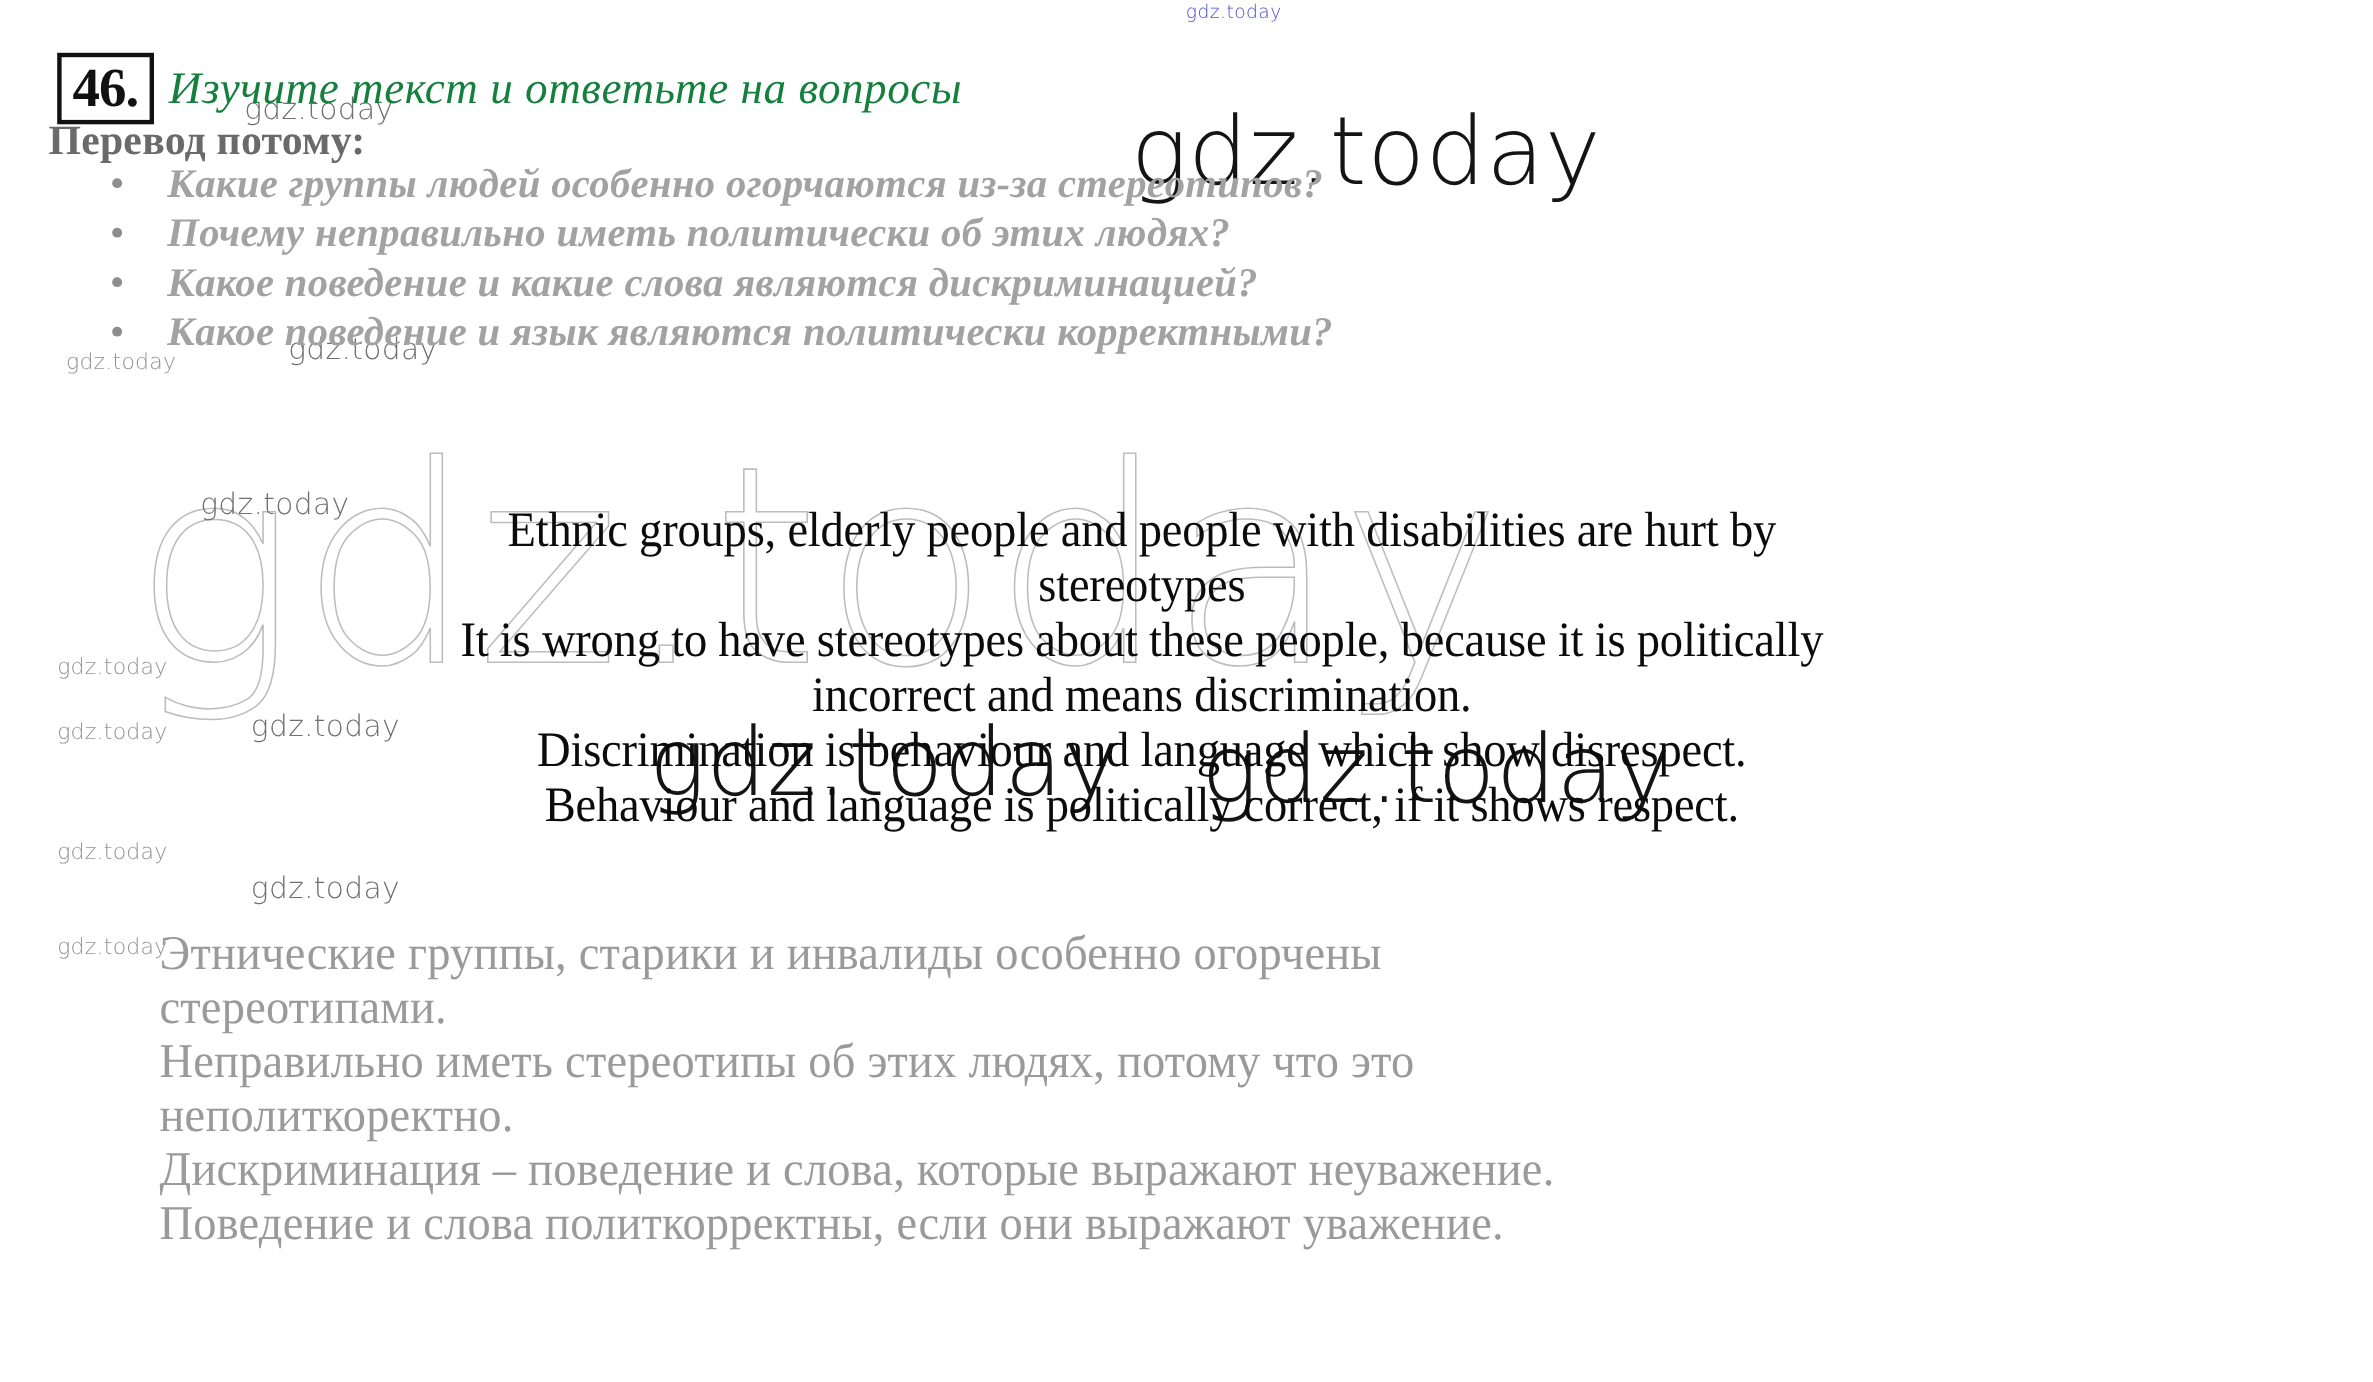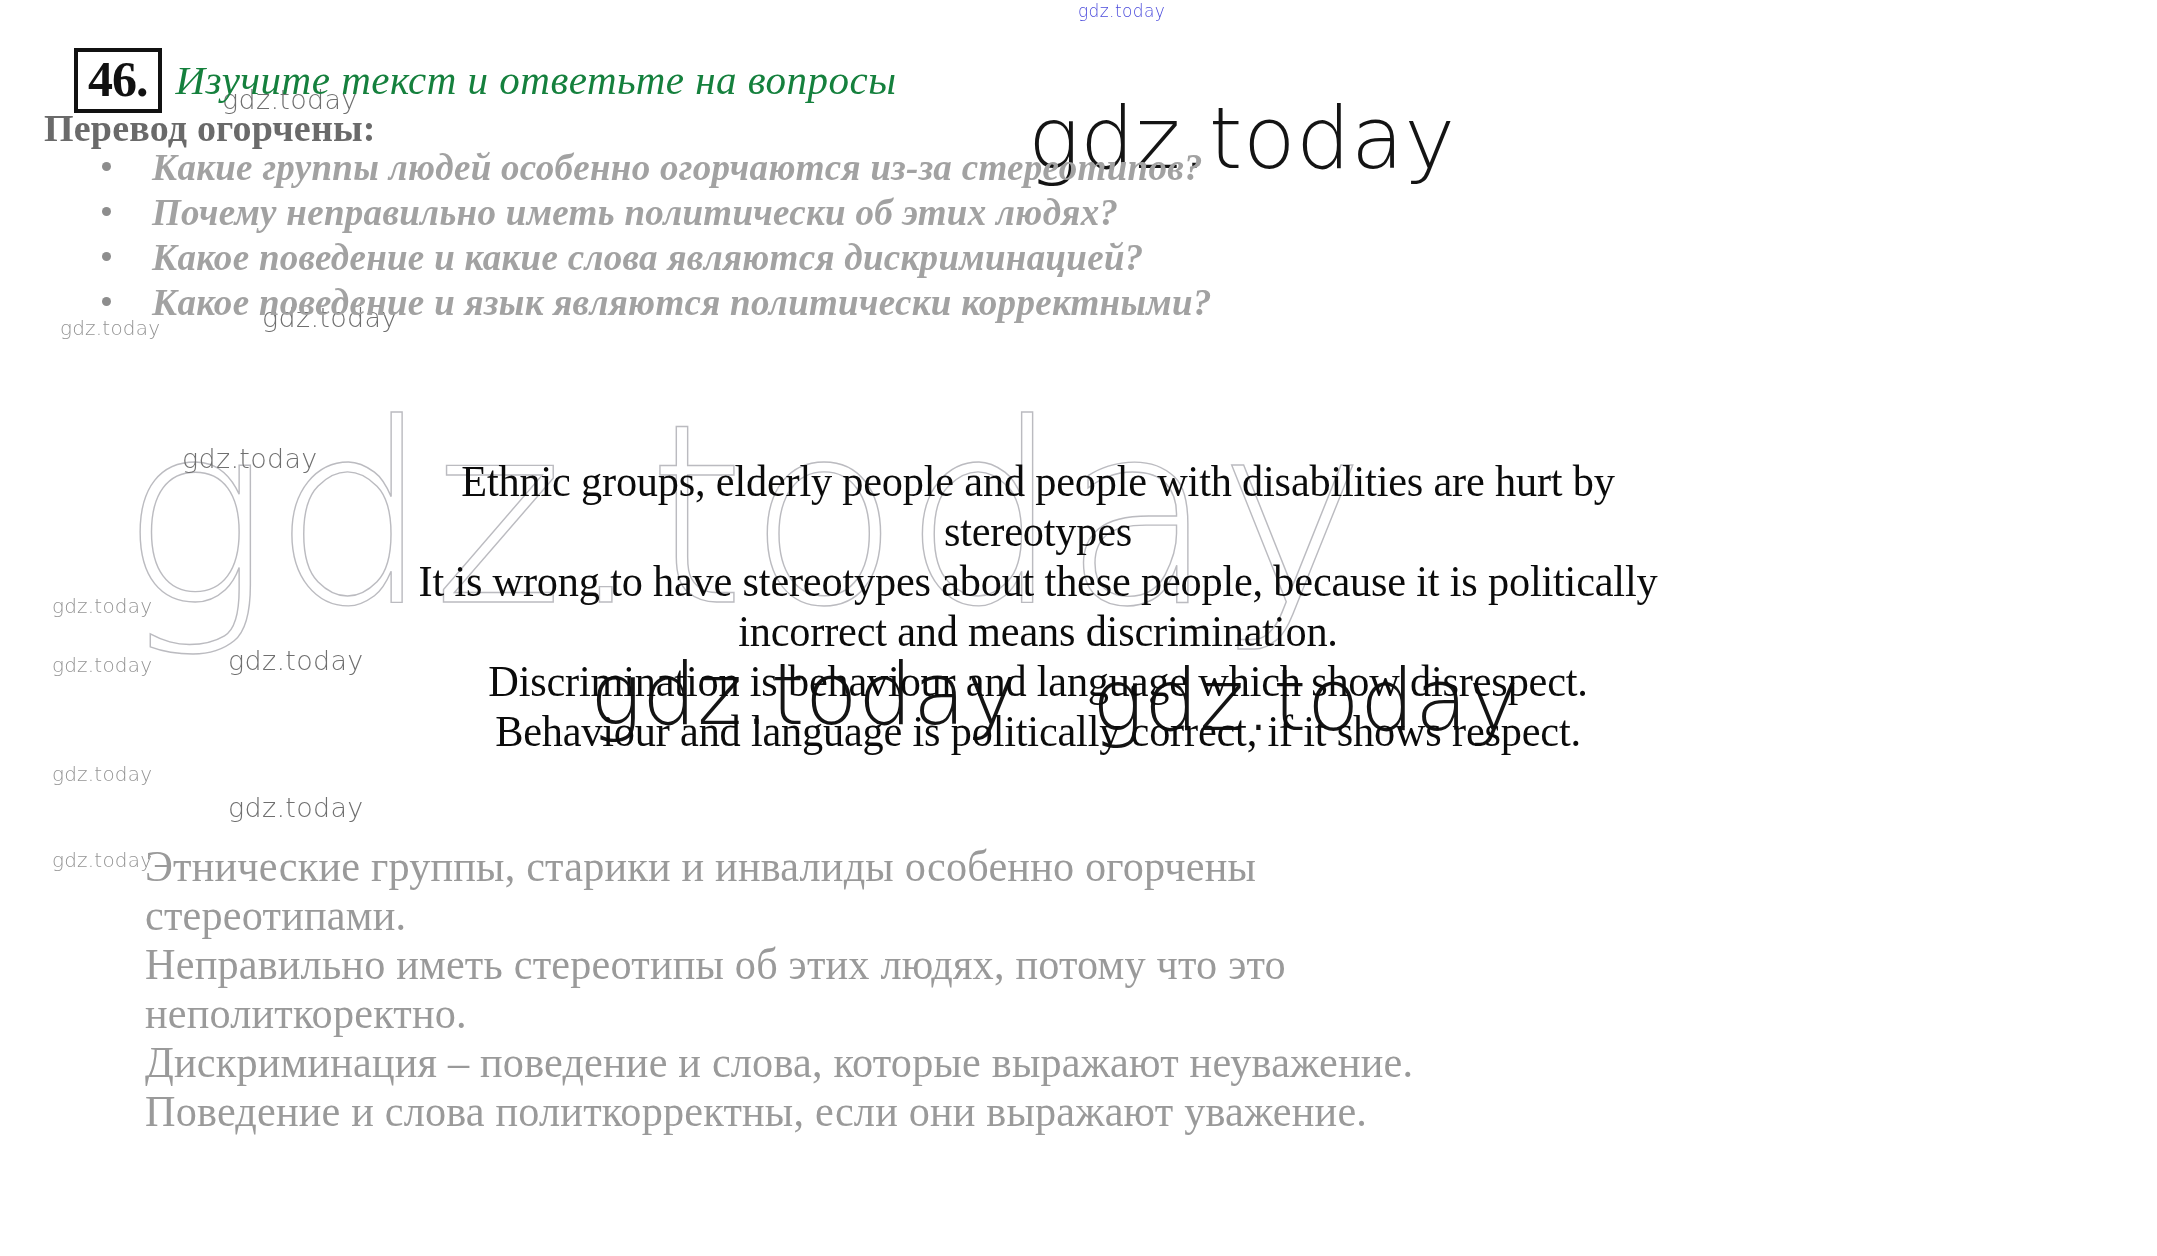--- a/index.html
+++ b/index.html
@@ -77,7 +77,6 @@
     top: 48px;
     display: flex;
     align-items: flex-start;
-    margin-left: 22px;
   }
   .ex-num {
     border: 4px solid #111;

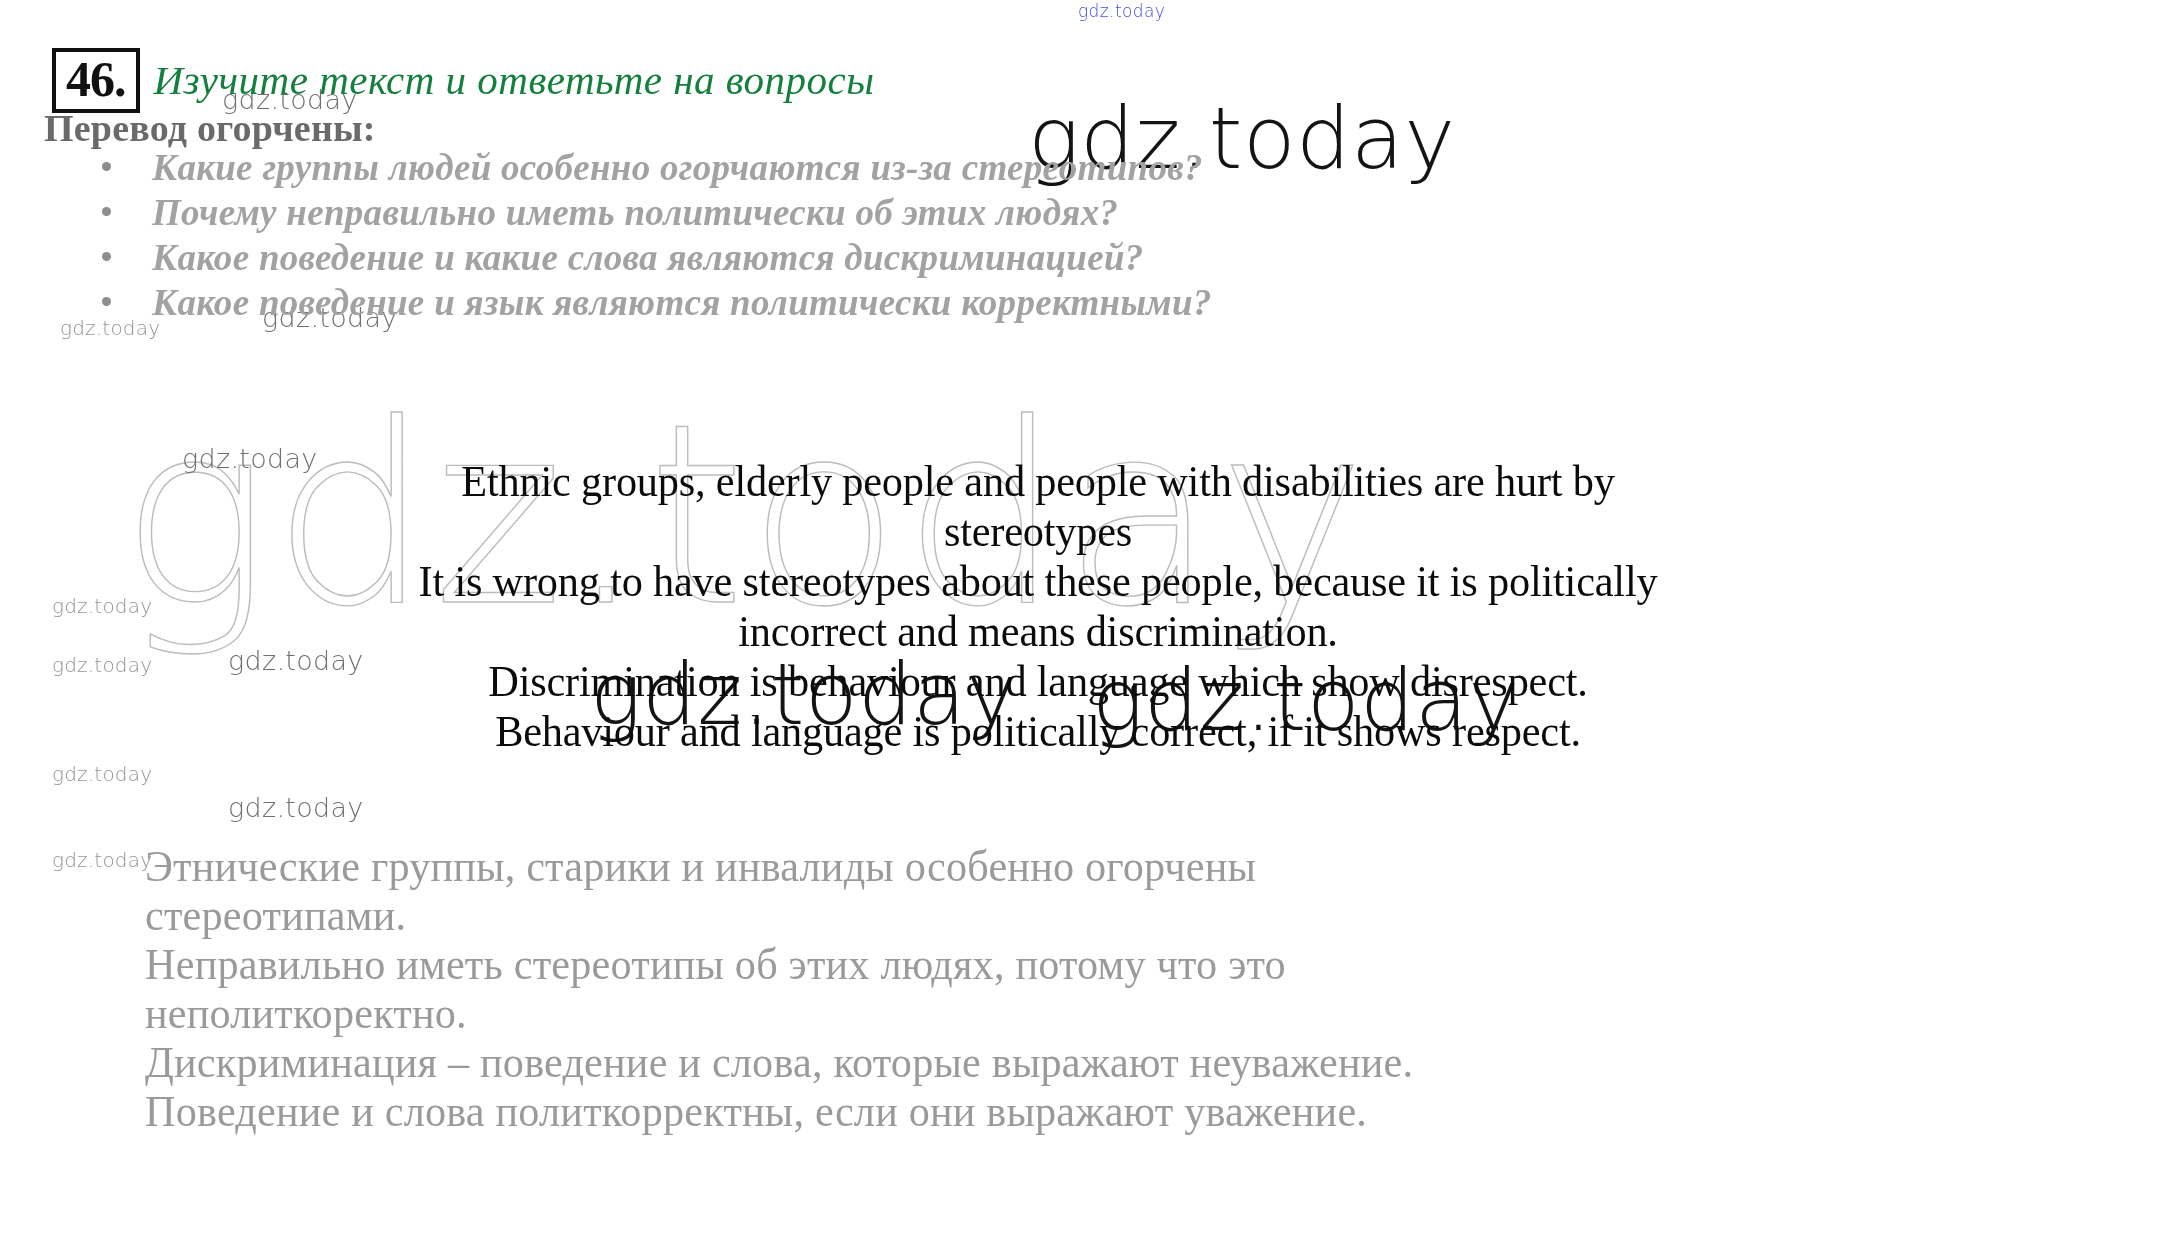--- a/index.html
+++ b/index.html
@@ -207,7 +207,7 @@
       <div class="ex-title">Изучите текст и ответьте на вопросы</div>
     </div>
 
-    <div class="translate-label">Перевод огорчены:</div>
+    <div class="translate-label">Перевод потому:</div>
 
     <ul class="q-list" id="question-list">
         <li class="q-item"><span class="q-bullet"></span><span>Какие группы людей особенно огорчаются из-за стереотипов?</span></li>

